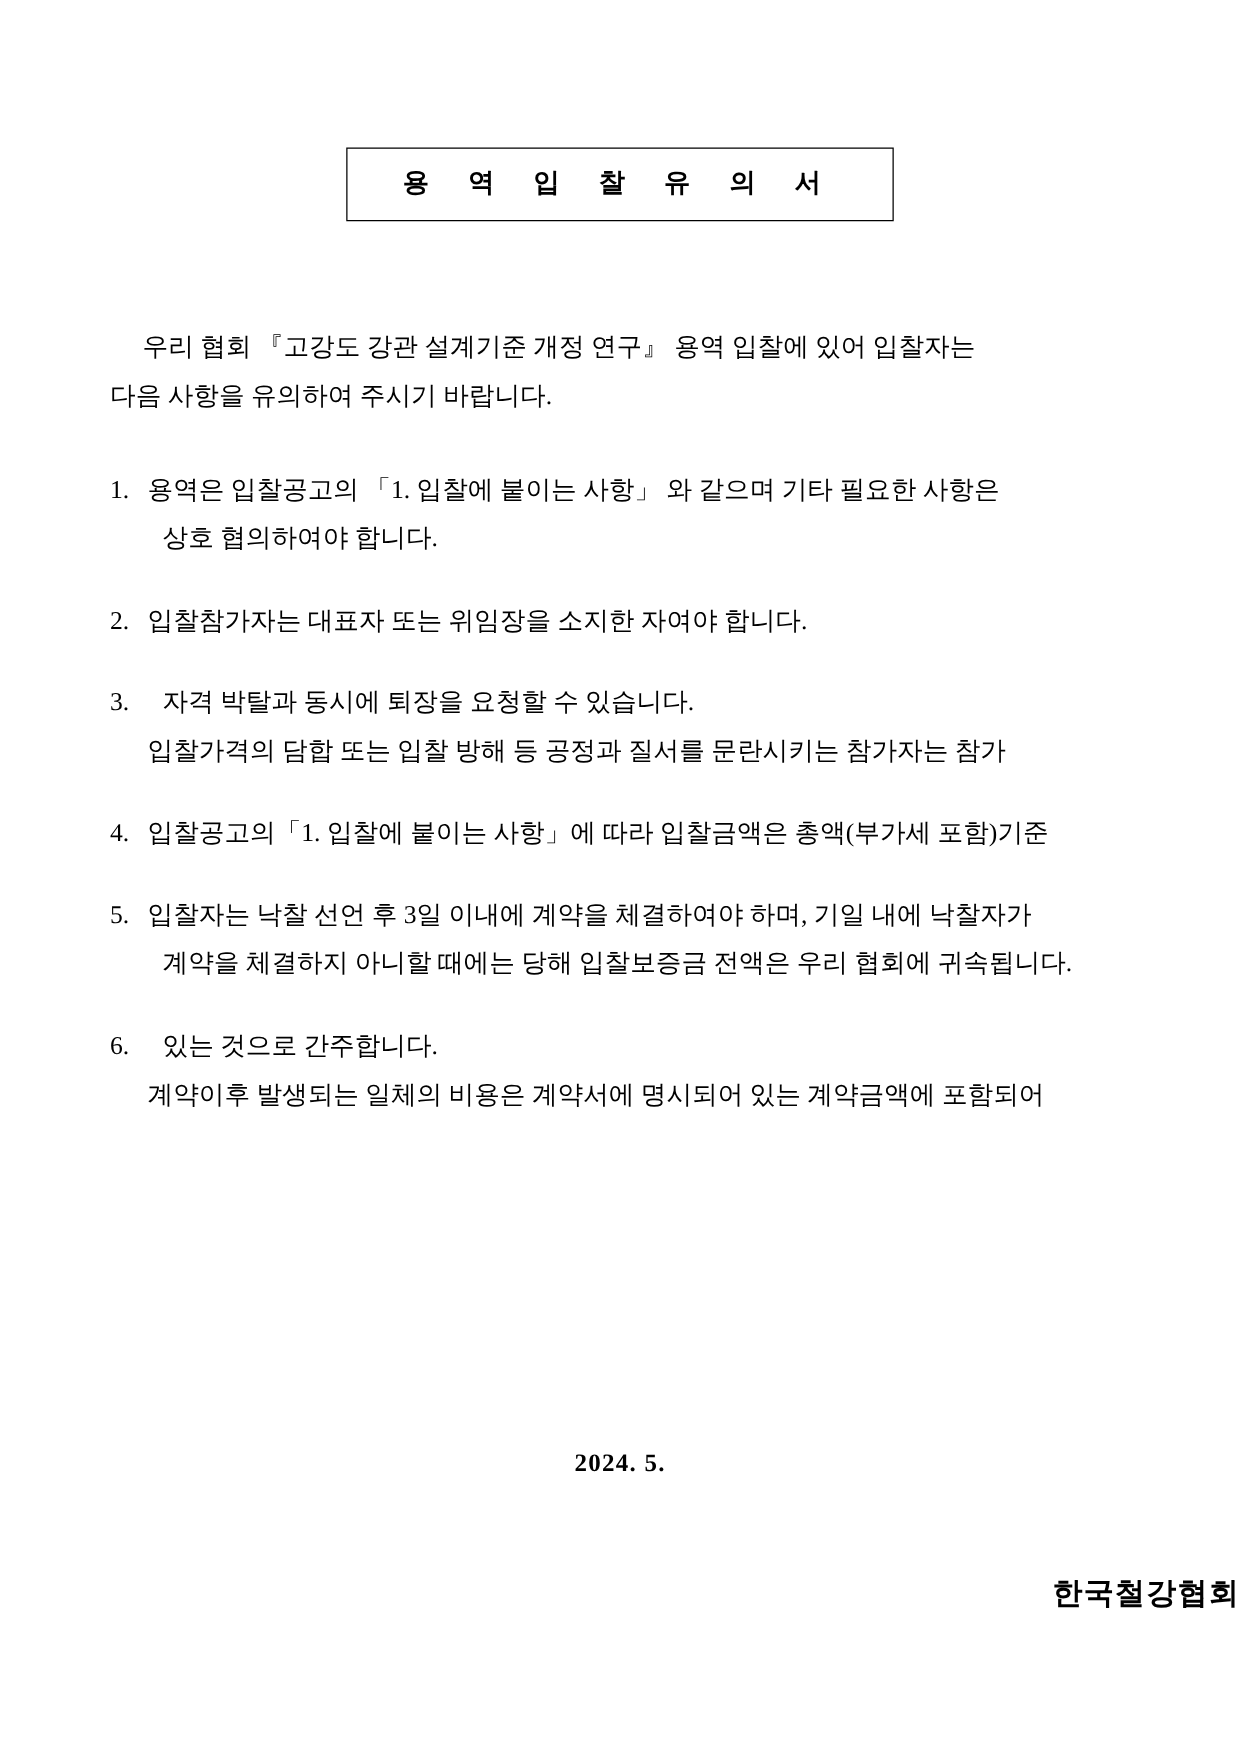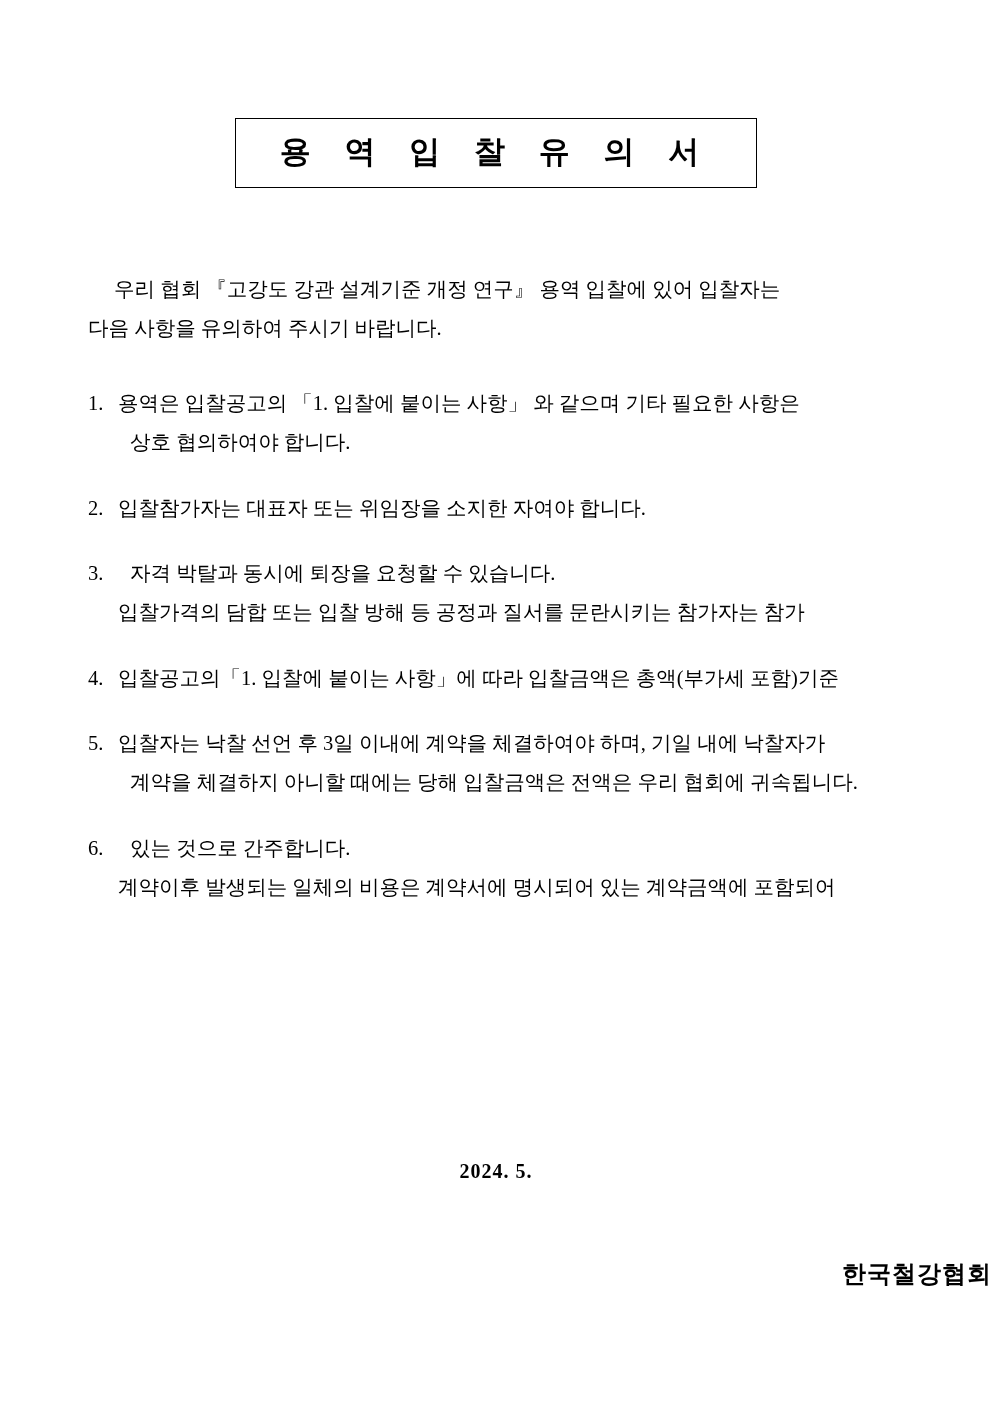--- a/index.html
+++ b/index.html
@@ -37,7 +37,7 @@
     box-sizing: border-box;
   }
   .title-text {
-    font-size: 31px;
+    font-size: 21px;
     font-weight: bold;
     letter-spacing: 13px;
     line-height: 1.1;

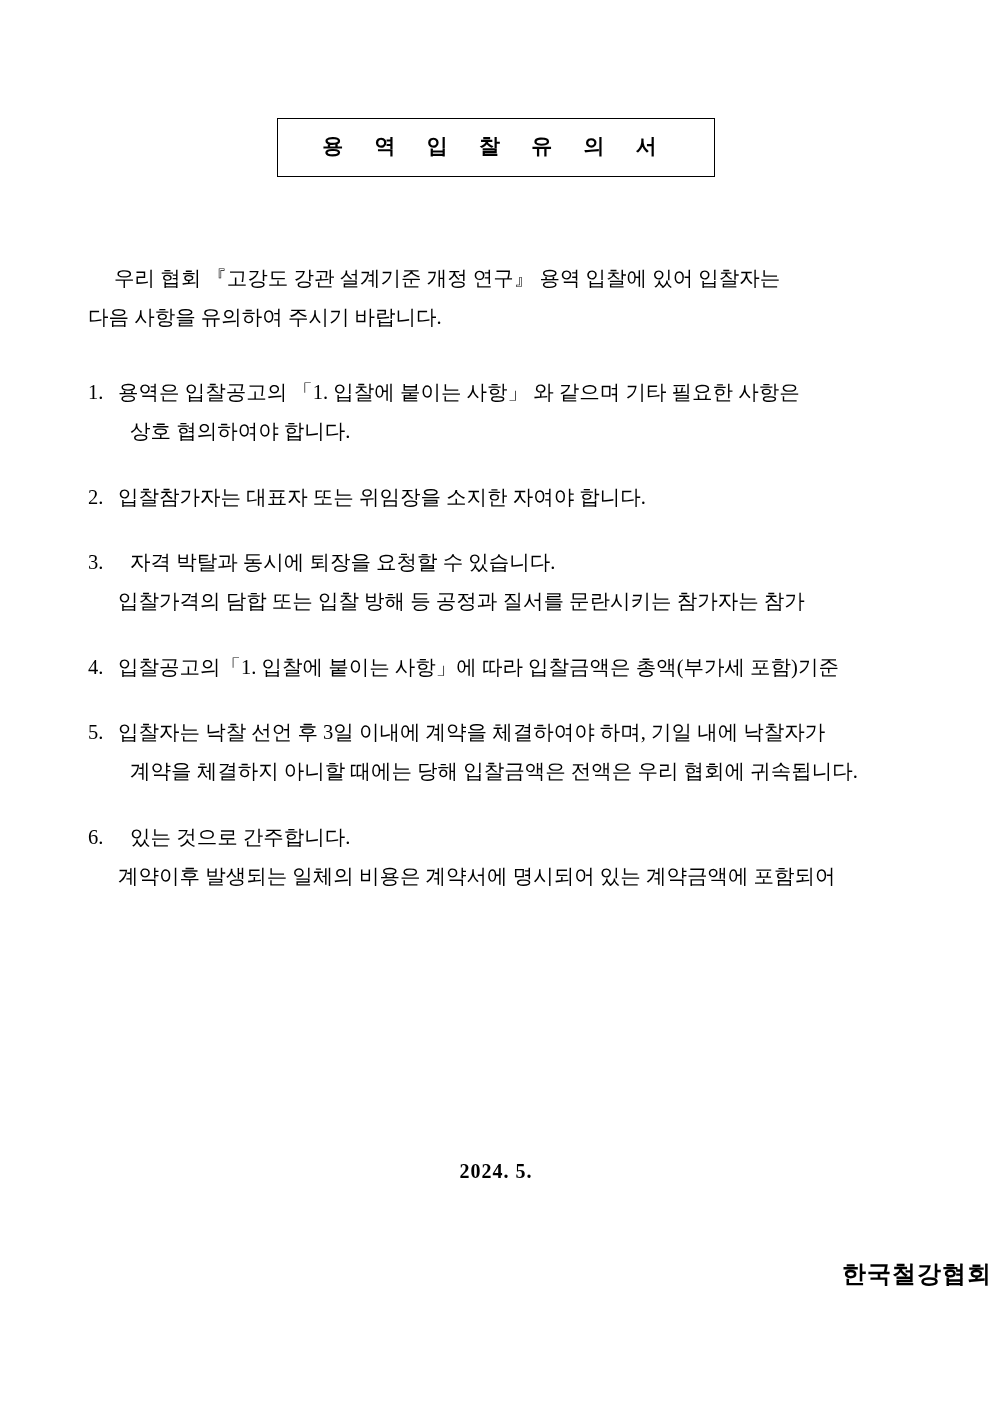--- a/index.html
+++ b/index.html
@@ -154,7 +154,7 @@
       <div class="item-num">5.</div>
       <div class="item-text">
         <span class="ln">입찰자는 낙찰 선언 후 3일 이내에 계약을 체결하여야 하며, 기일 내에 낙찰자가</span>
-        <span class="ln indent">계약을 체결하지 아니할 때에는 당해 입찰금액은 전액은 우리 협회에 귀속됩니다.</span>
+        <span class="ln indent">계약을 체결하지 아니할 때에는 당해 입찰보증금 전액은 우리 협회에 귀속됩니다.</span>
       </div>
     </div>
 

